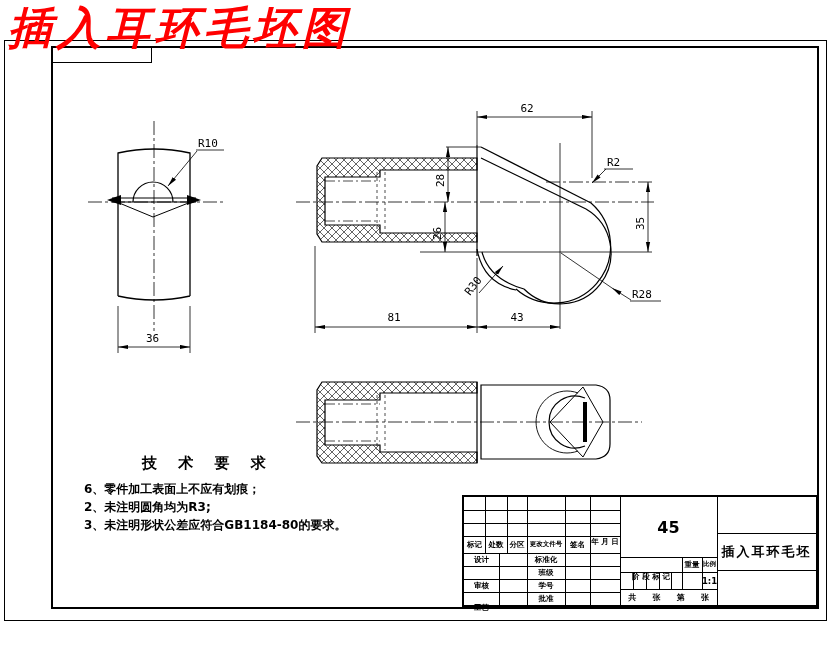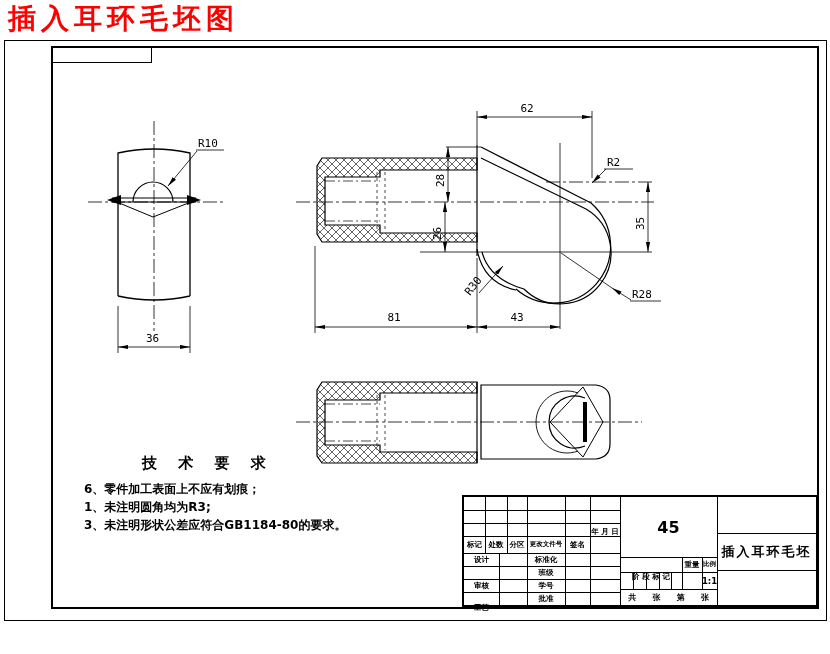--- a/index.html
+++ b/index.html
@@ -9,7 +9,7 @@
   .inner-frame{position:absolute;left:51px;top:46px;width:764px;height:559px;border:2px solid #000;}
   .zone-box{position:absolute;left:51px;top:46px;width:99px;height:15px;border:1px solid #000;}
   .main-title{position:absolute;left:8px;top:2px;margin:0;font-family:"DejaVu Serif",serif;
-              font-weight:bold;font-size:28px;line-height:1.2;color:#ff0000;letter-spacing:5px;white-space:nowrap;}
+              font-weight:bold;font-size:44px;line-height:1.2;color:#ff0000;letter-spacing:5px;white-space:nowrap;font-style:italic;}
   svg.cad{position:absolute;left:0;top:0;}
   svg.cad text{font-family:"DejaVu Sans Mono",monospace;font-size:11px;fill:#000;}
   .tech{position:absolute;left:84px;top:450px;width:310px;}

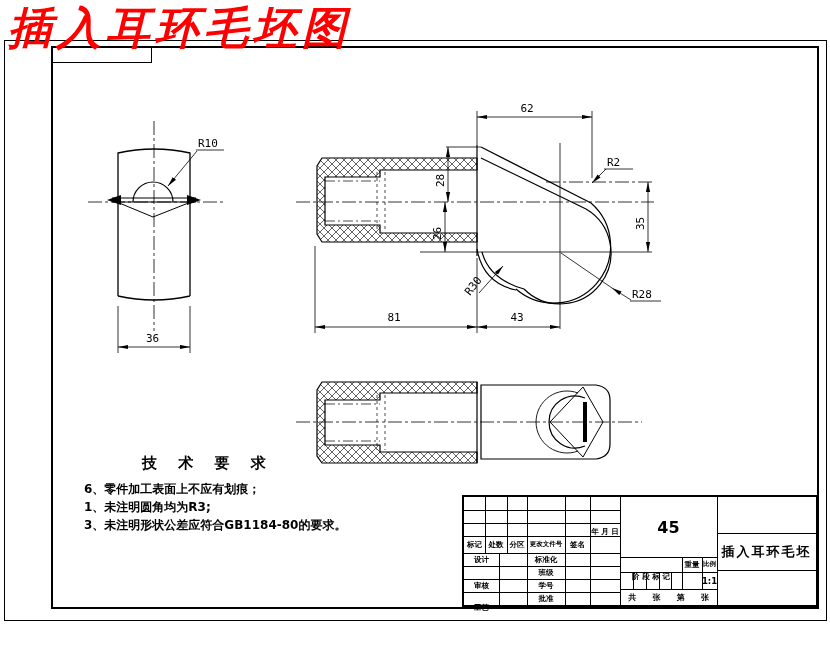--- a/index.html
+++ b/index.html
@@ -137,7 +137,7 @@
   <div class="tech">
     <p class="tech-title">技 术 要 求</p>
     <div class="tech-item">6、零件加工表面上不应有划痕；</div>
-    <div class="tech-item">1、未注明圆角均为R3;</div>
+    <div class="tech-item">2、未注明圆角均为R3;</div>
     <div class="tech-item">3、未注明形状公差应符合GB1184-80的要求。</div>
   </div>
 

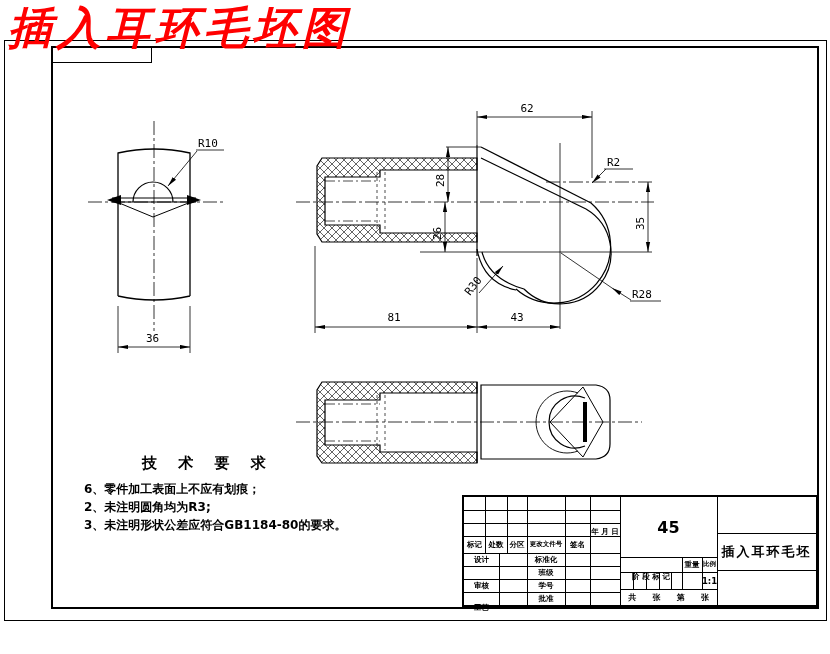--- a/index.html
+++ b/index.html
@@ -177,7 +177,7 @@
     <div class="t" style="left:43px;top:39px;width:20px;height:17px">分区</div>
     <div class="t" style="left:63px;top:39px;width:38px;height:17px;font-size:6.5px">更改文件号</div>
     <div class="t" style="left:101px;top:39px;width:25px;height:17px">签名</div>
-    <div class="t" style="left:126px;top:26px;width:30px;height:17px">年 月 日</div>
+    <div class="t" style="left:126px;top:36px;width:30px;height:17px">年 月 日</div>
 
     <div class="t" style="left:0;top:56px;width:35px;height:13px">设计</div>
     <div class="t" style="left:0;top:69px;width:35px;height:13px"></div>

